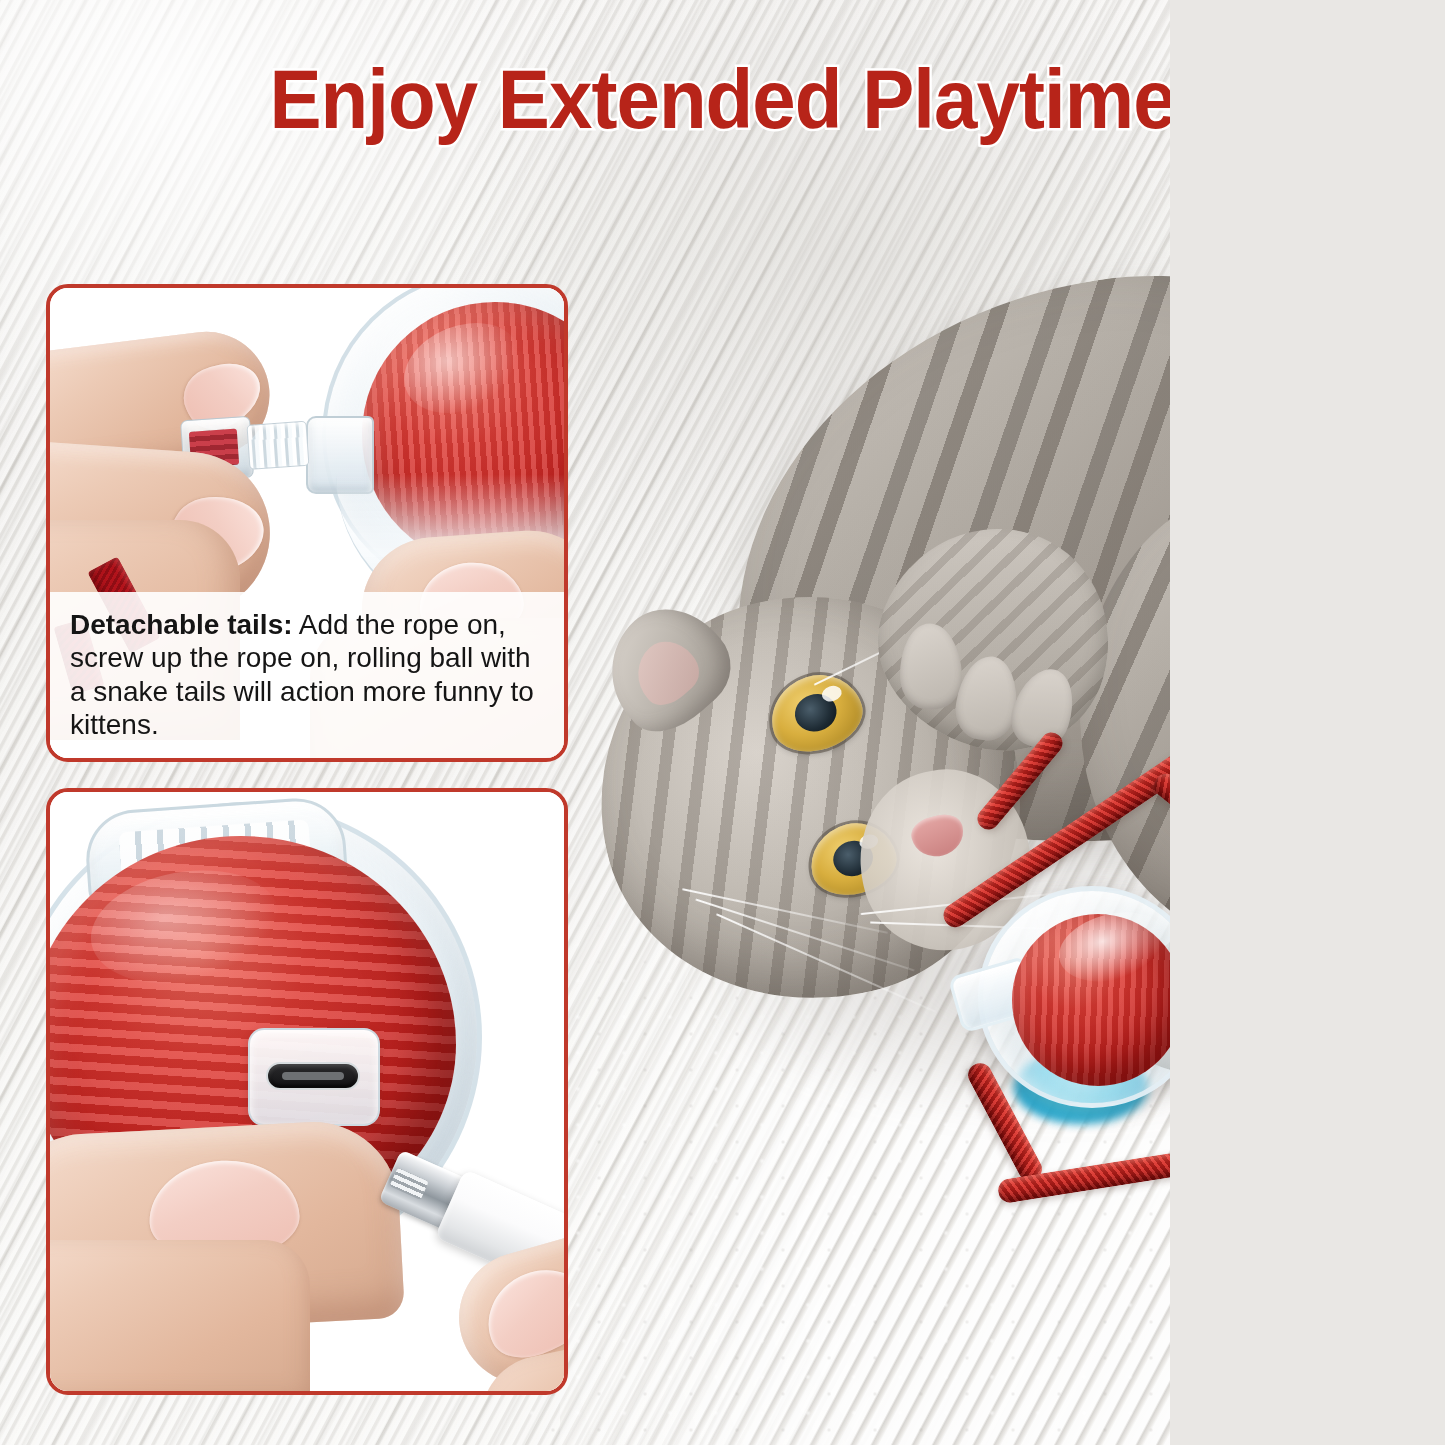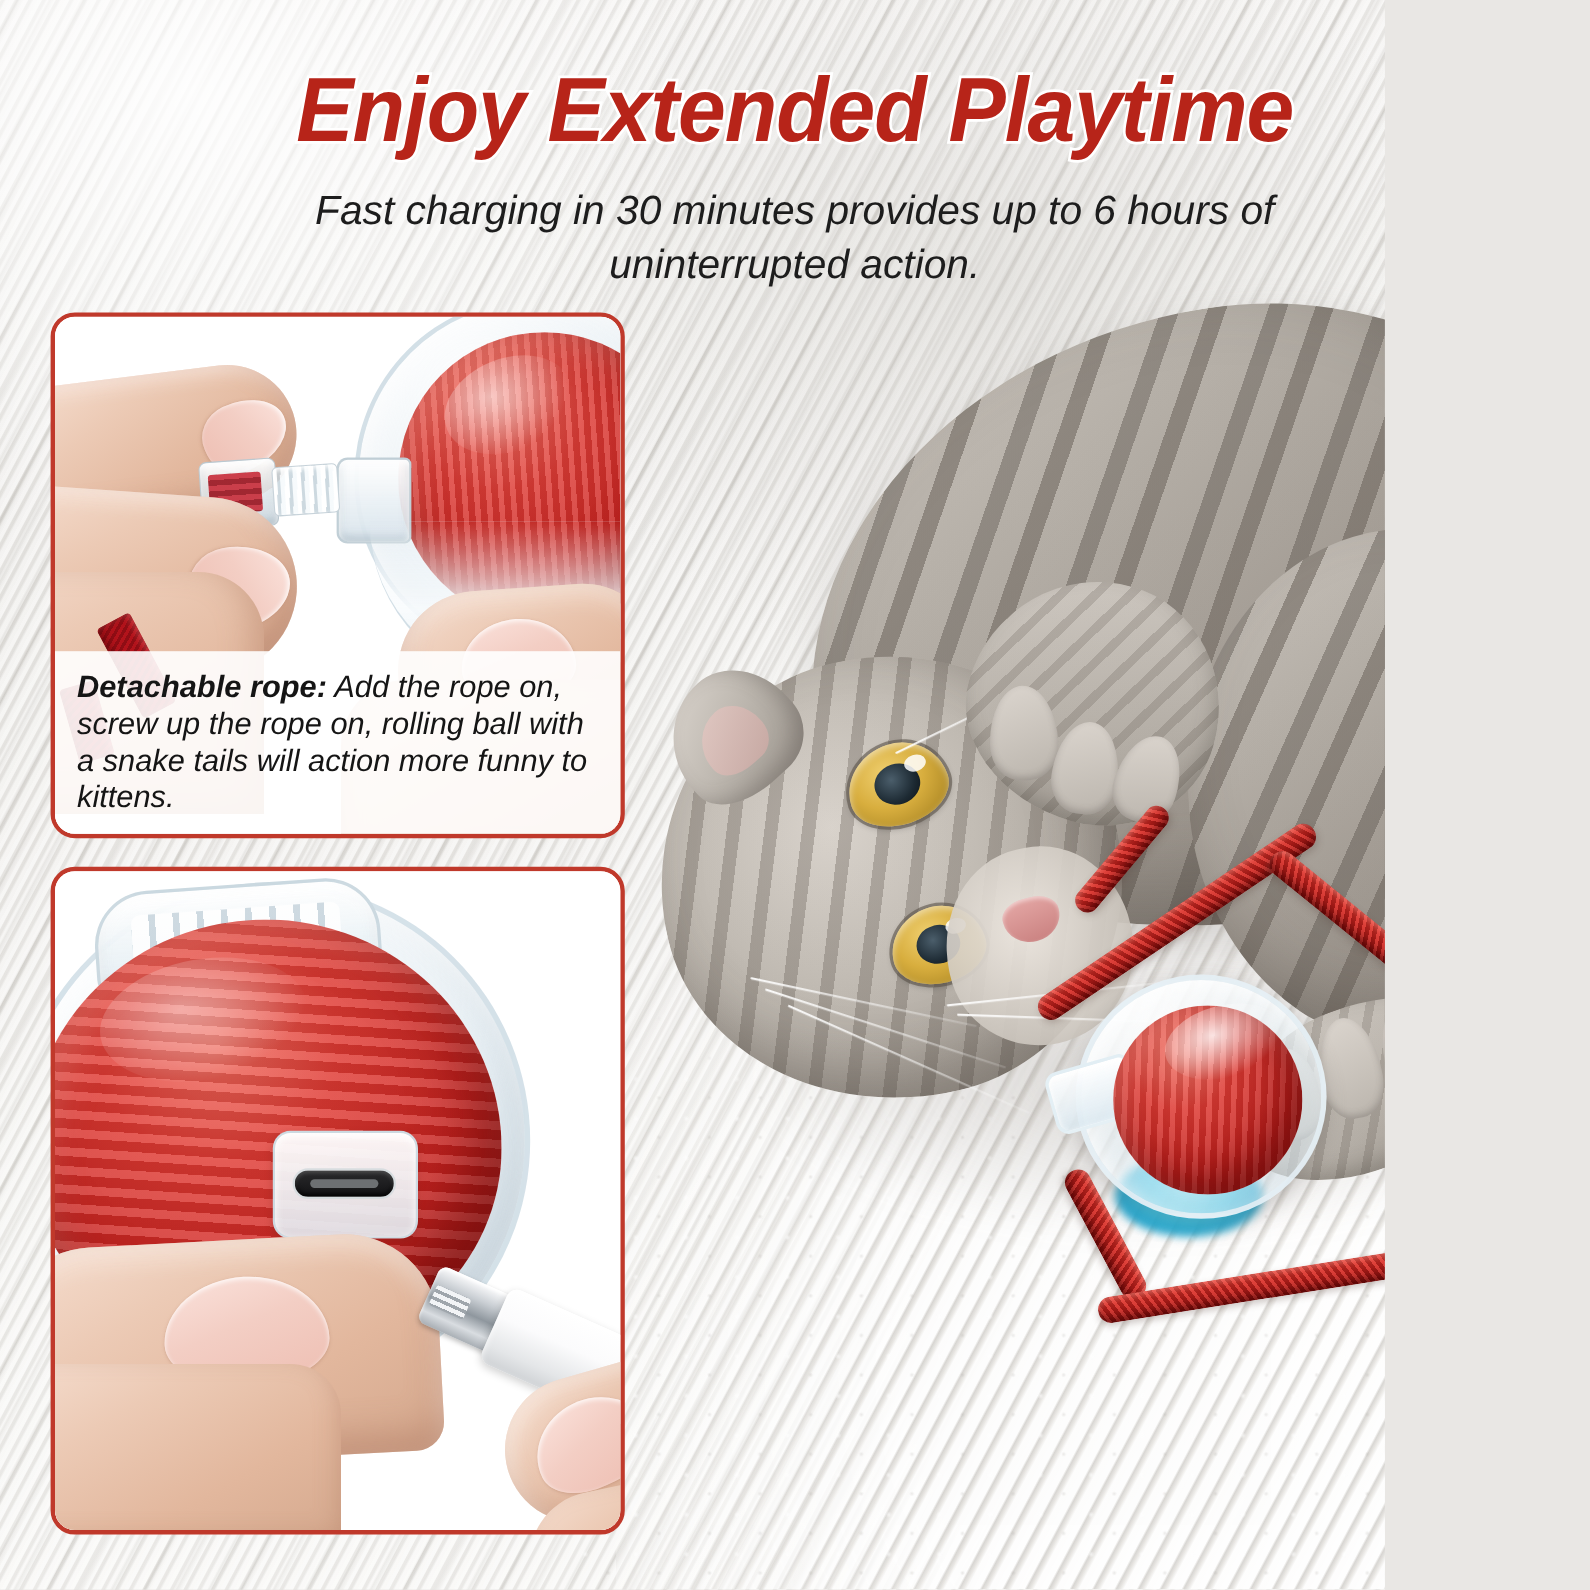--- a/index.html
+++ b/index.html
@@ -11,7 +11,7 @@
   }
 
   
-  #stage { position:absolute; inset:0; width:1259px; height:1445px; overflow:hidden;font-style:italic; }
+  #stage { position:absolute; inset:0; width:1170px; height:1445px; overflow:hidden; }
 
   .carpet-base {
     position:absolute; inset:0;

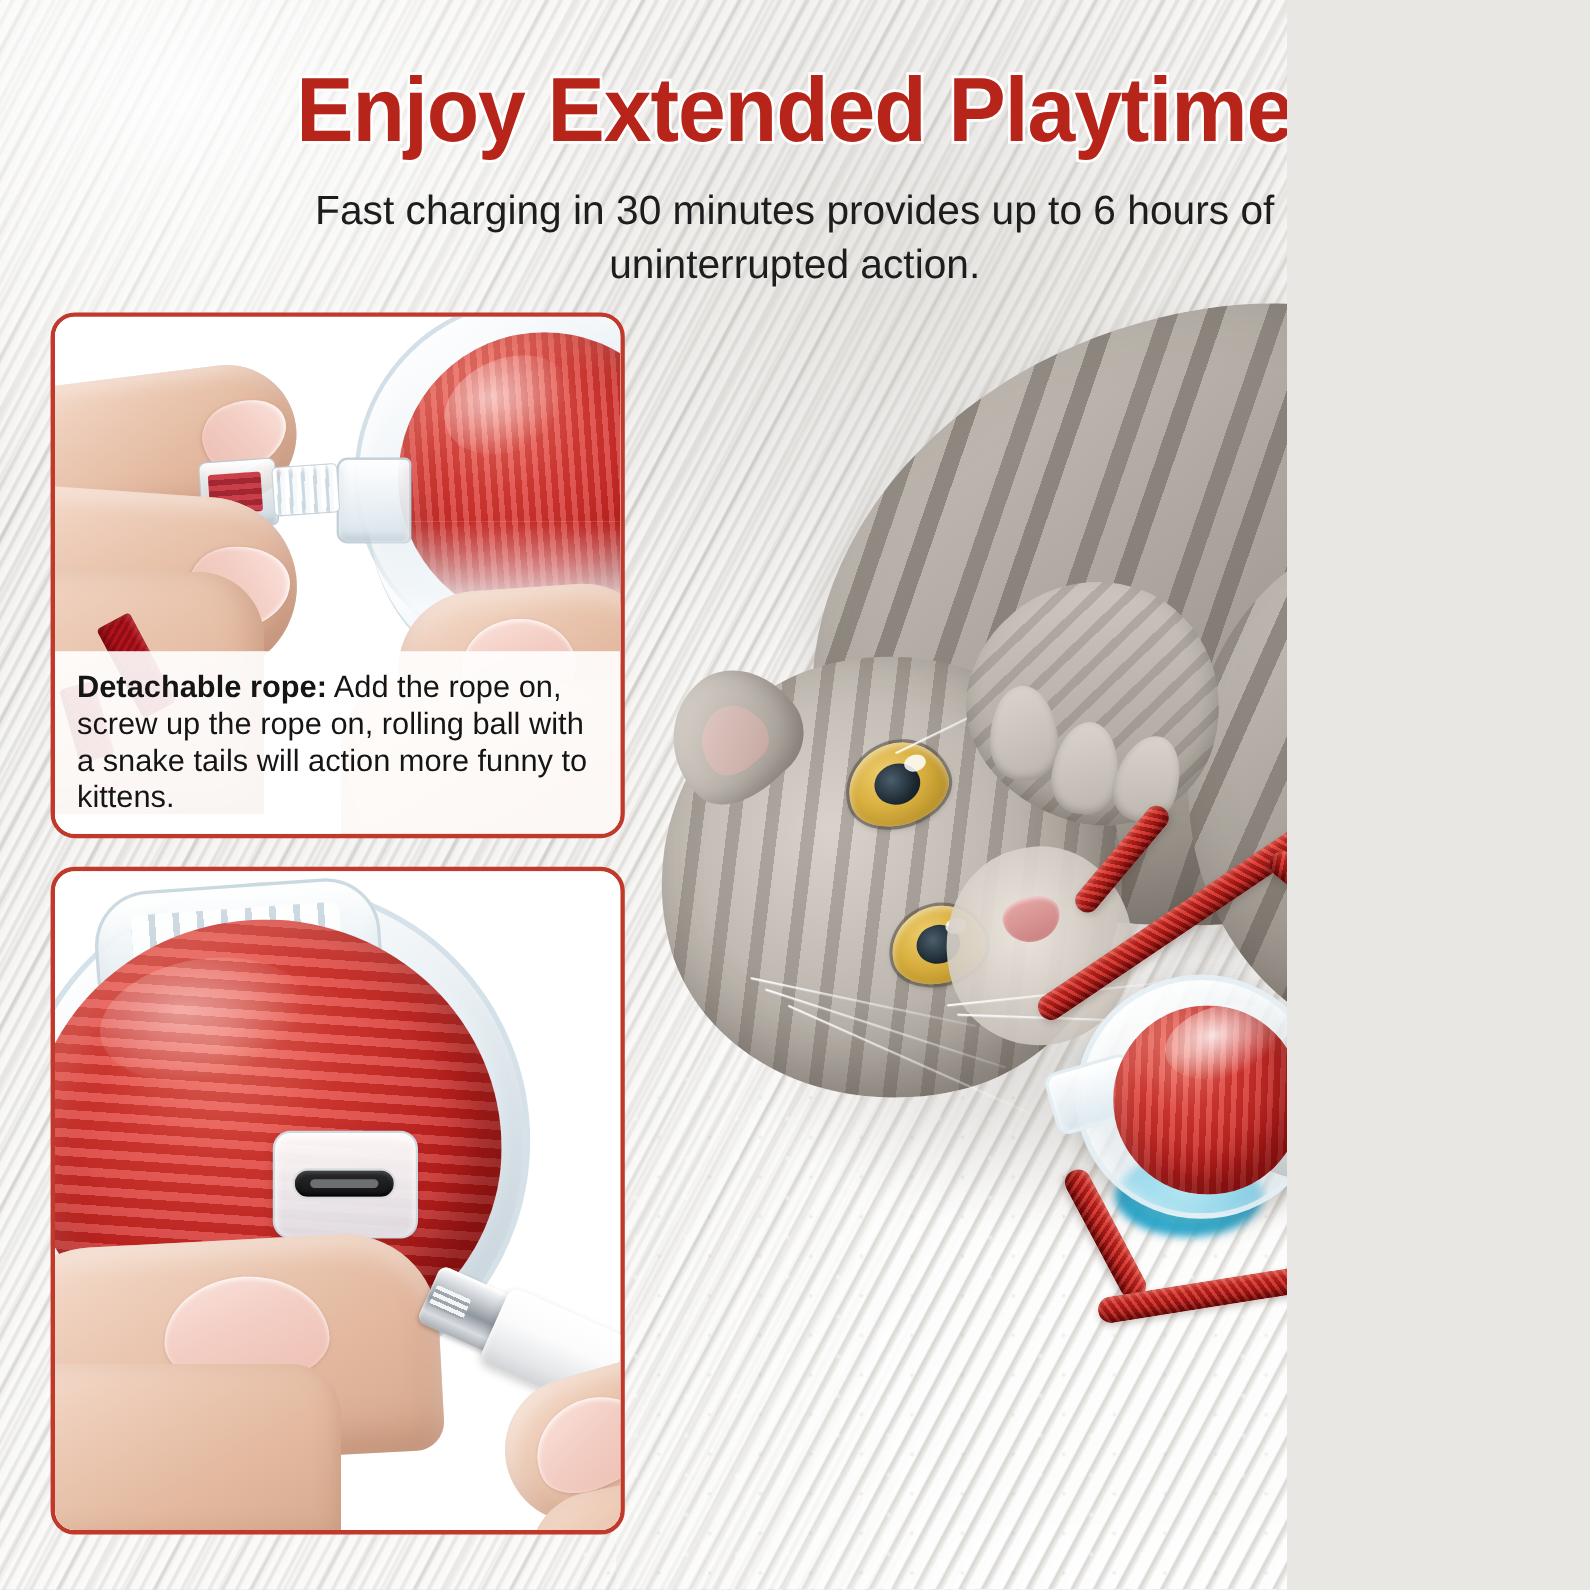--- a/index.html
+++ b/index.html
@@ -566,7 +566,6 @@
 
   <div class="header">
     <div class="headline">Enjoy Extended Playtime</div>
-    <div class="subtitle">Fast charging in 30 minutes provides up to 6 hours of uninterrupted action.</div>
   </div>
 
   <div class="panel" id="panel-rope">

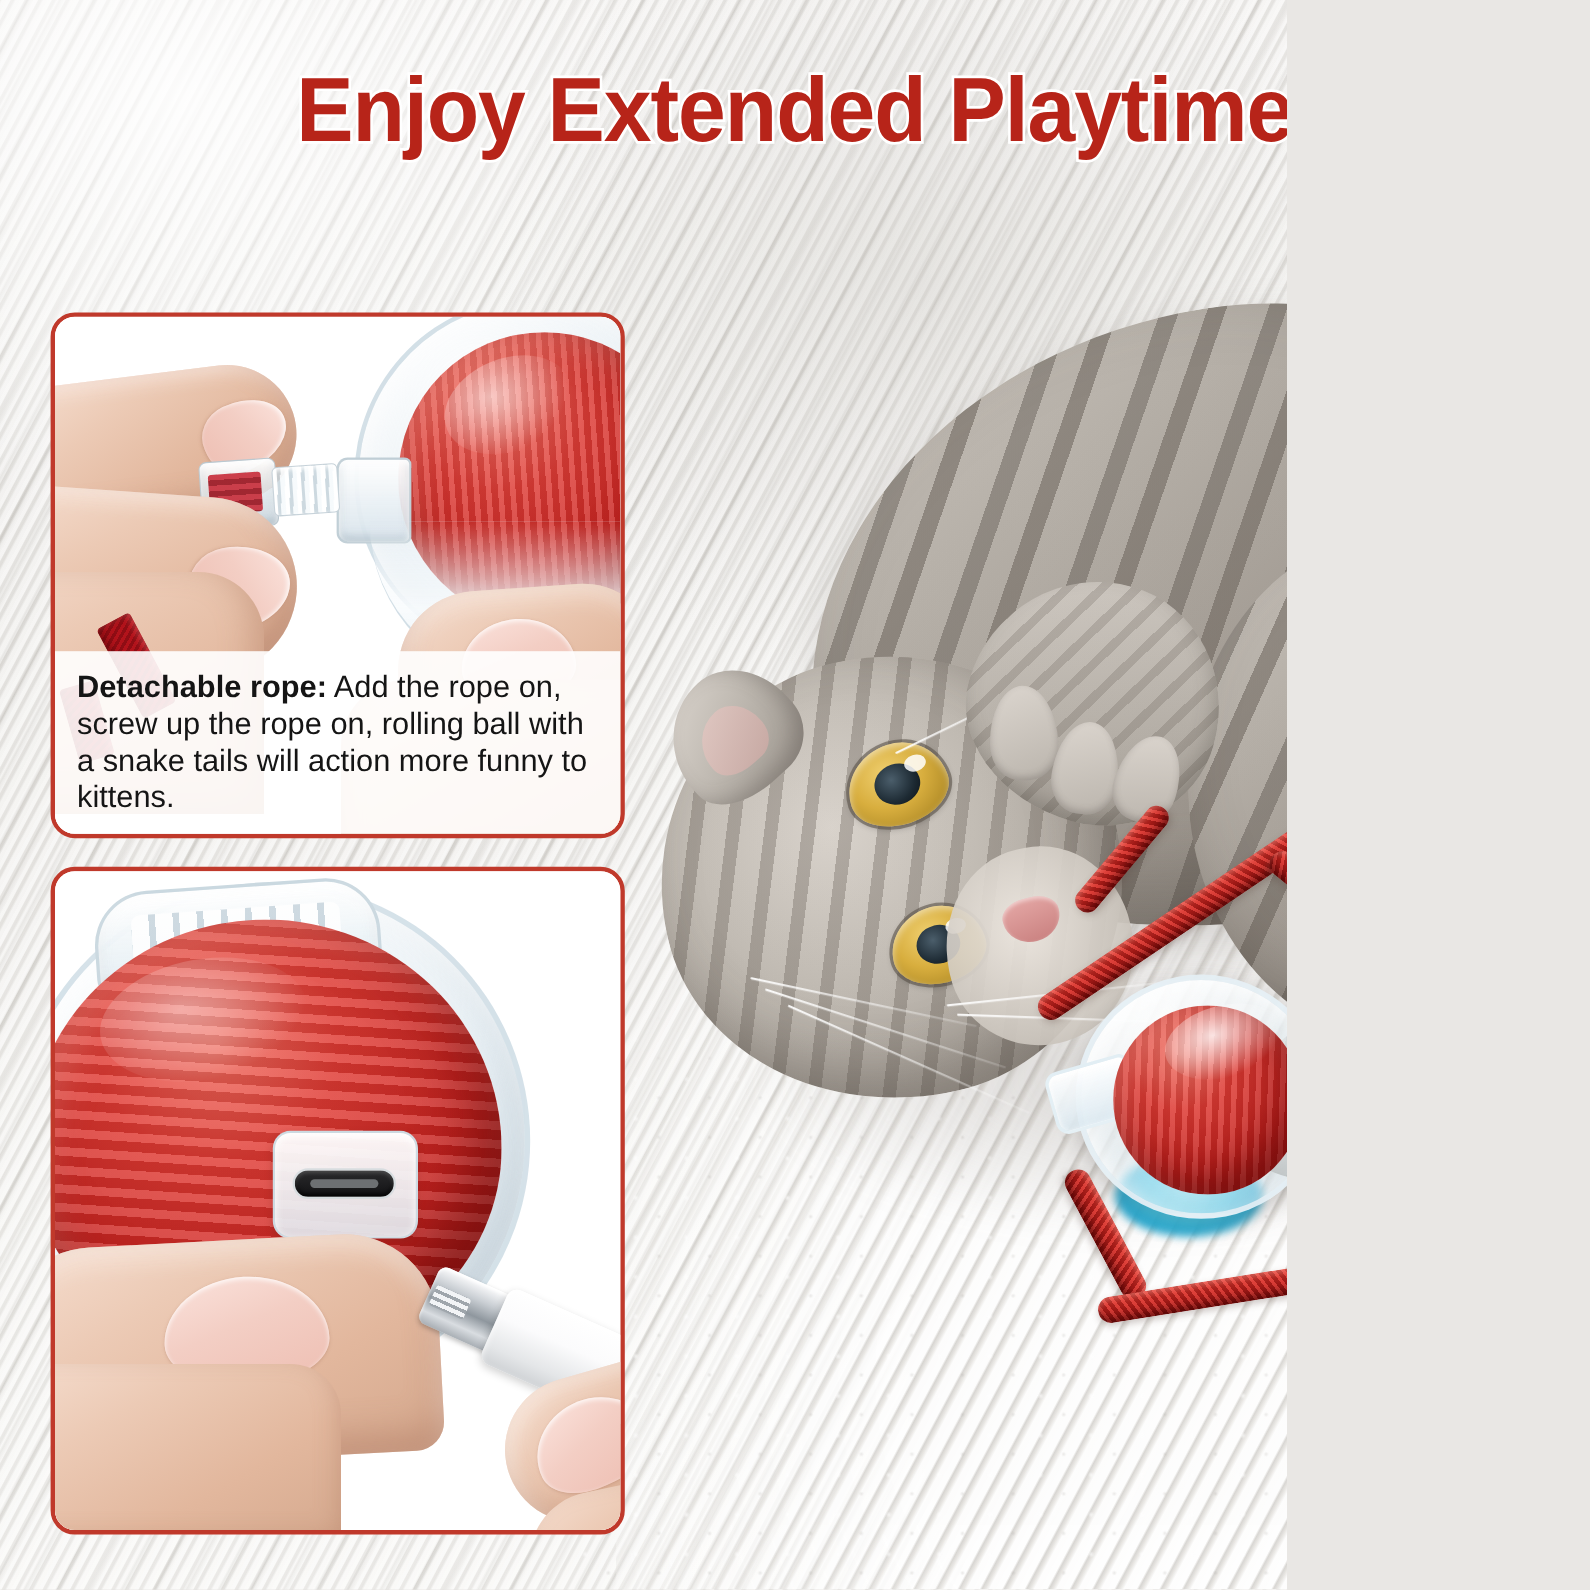--- a/index.html
+++ b/index.html
@@ -600,7 +600,7 @@
       <div class="skin" id="p1-rh-palm"></div>
 
       <div class="caption">
-        <b>Detachable rope:</b><span> Add the rope on, screw up the rope on, rolling ball with a snake tails will action more funny to kittens.</span>
+        <b>Detachable tails:</b><span> Add the rope on, screw up the rope on, rolling ball with a snake tails will action more funny to kittens.</span>
       </div>
     </div>
   </div>

